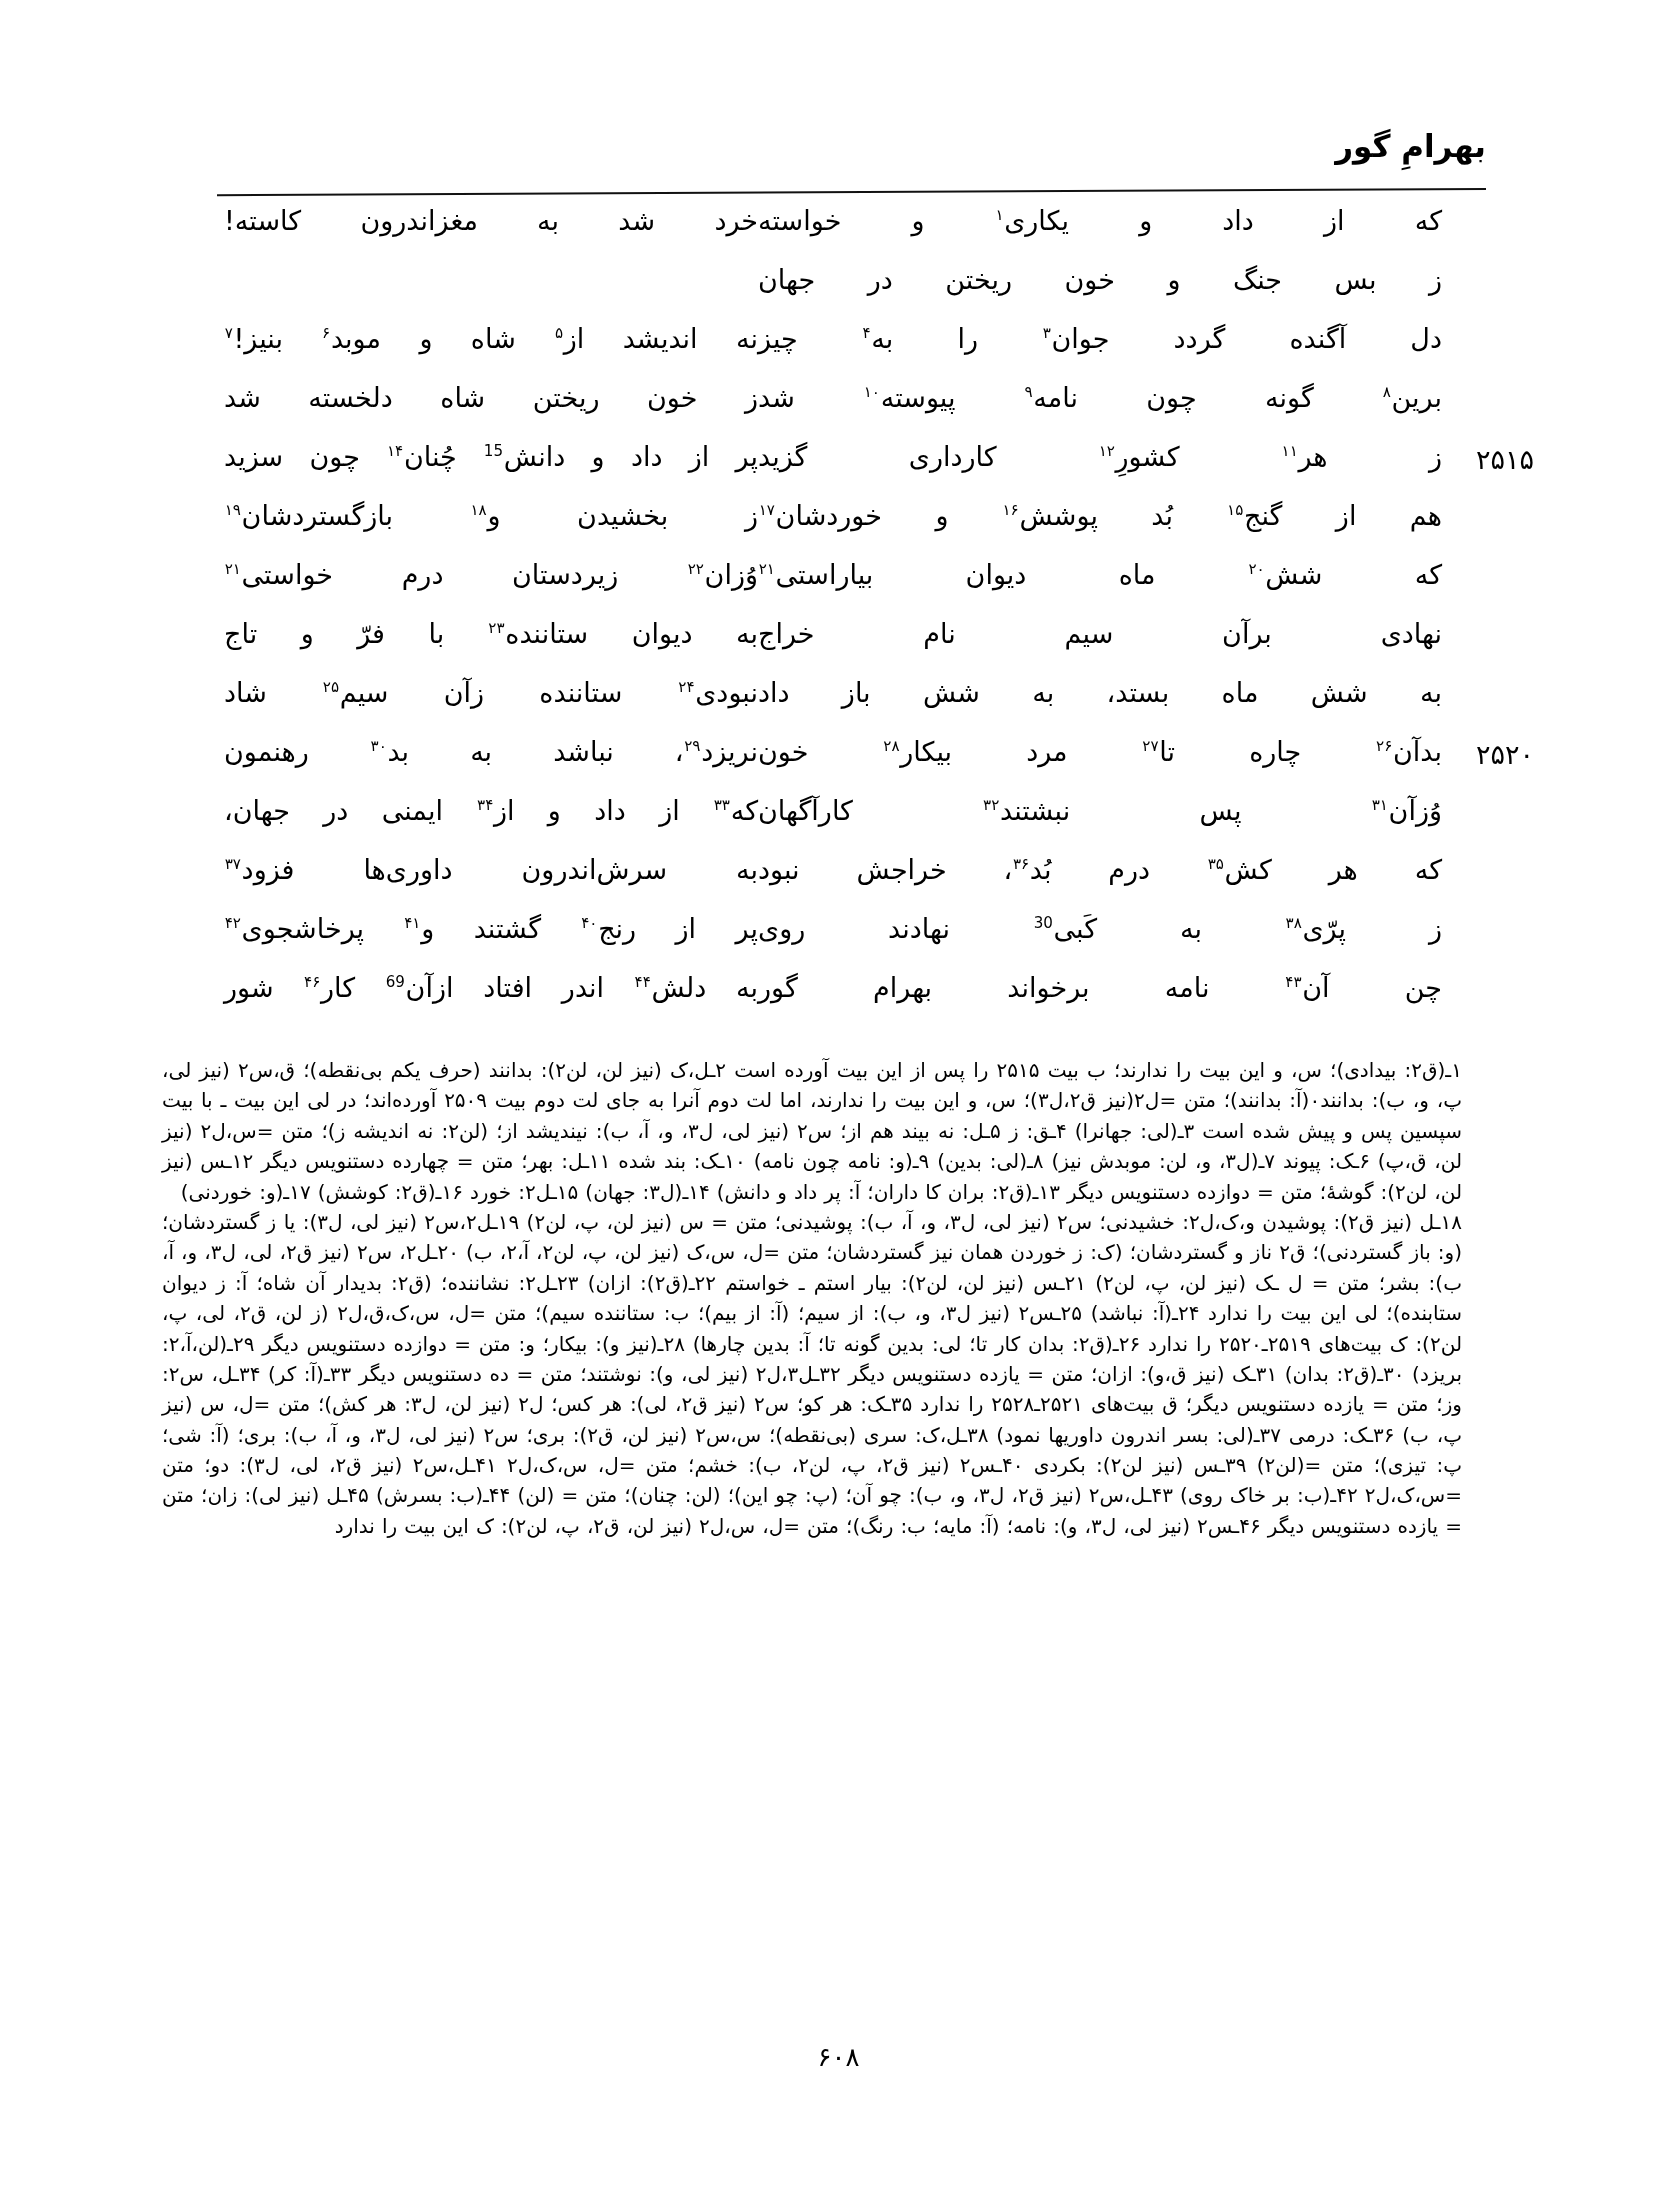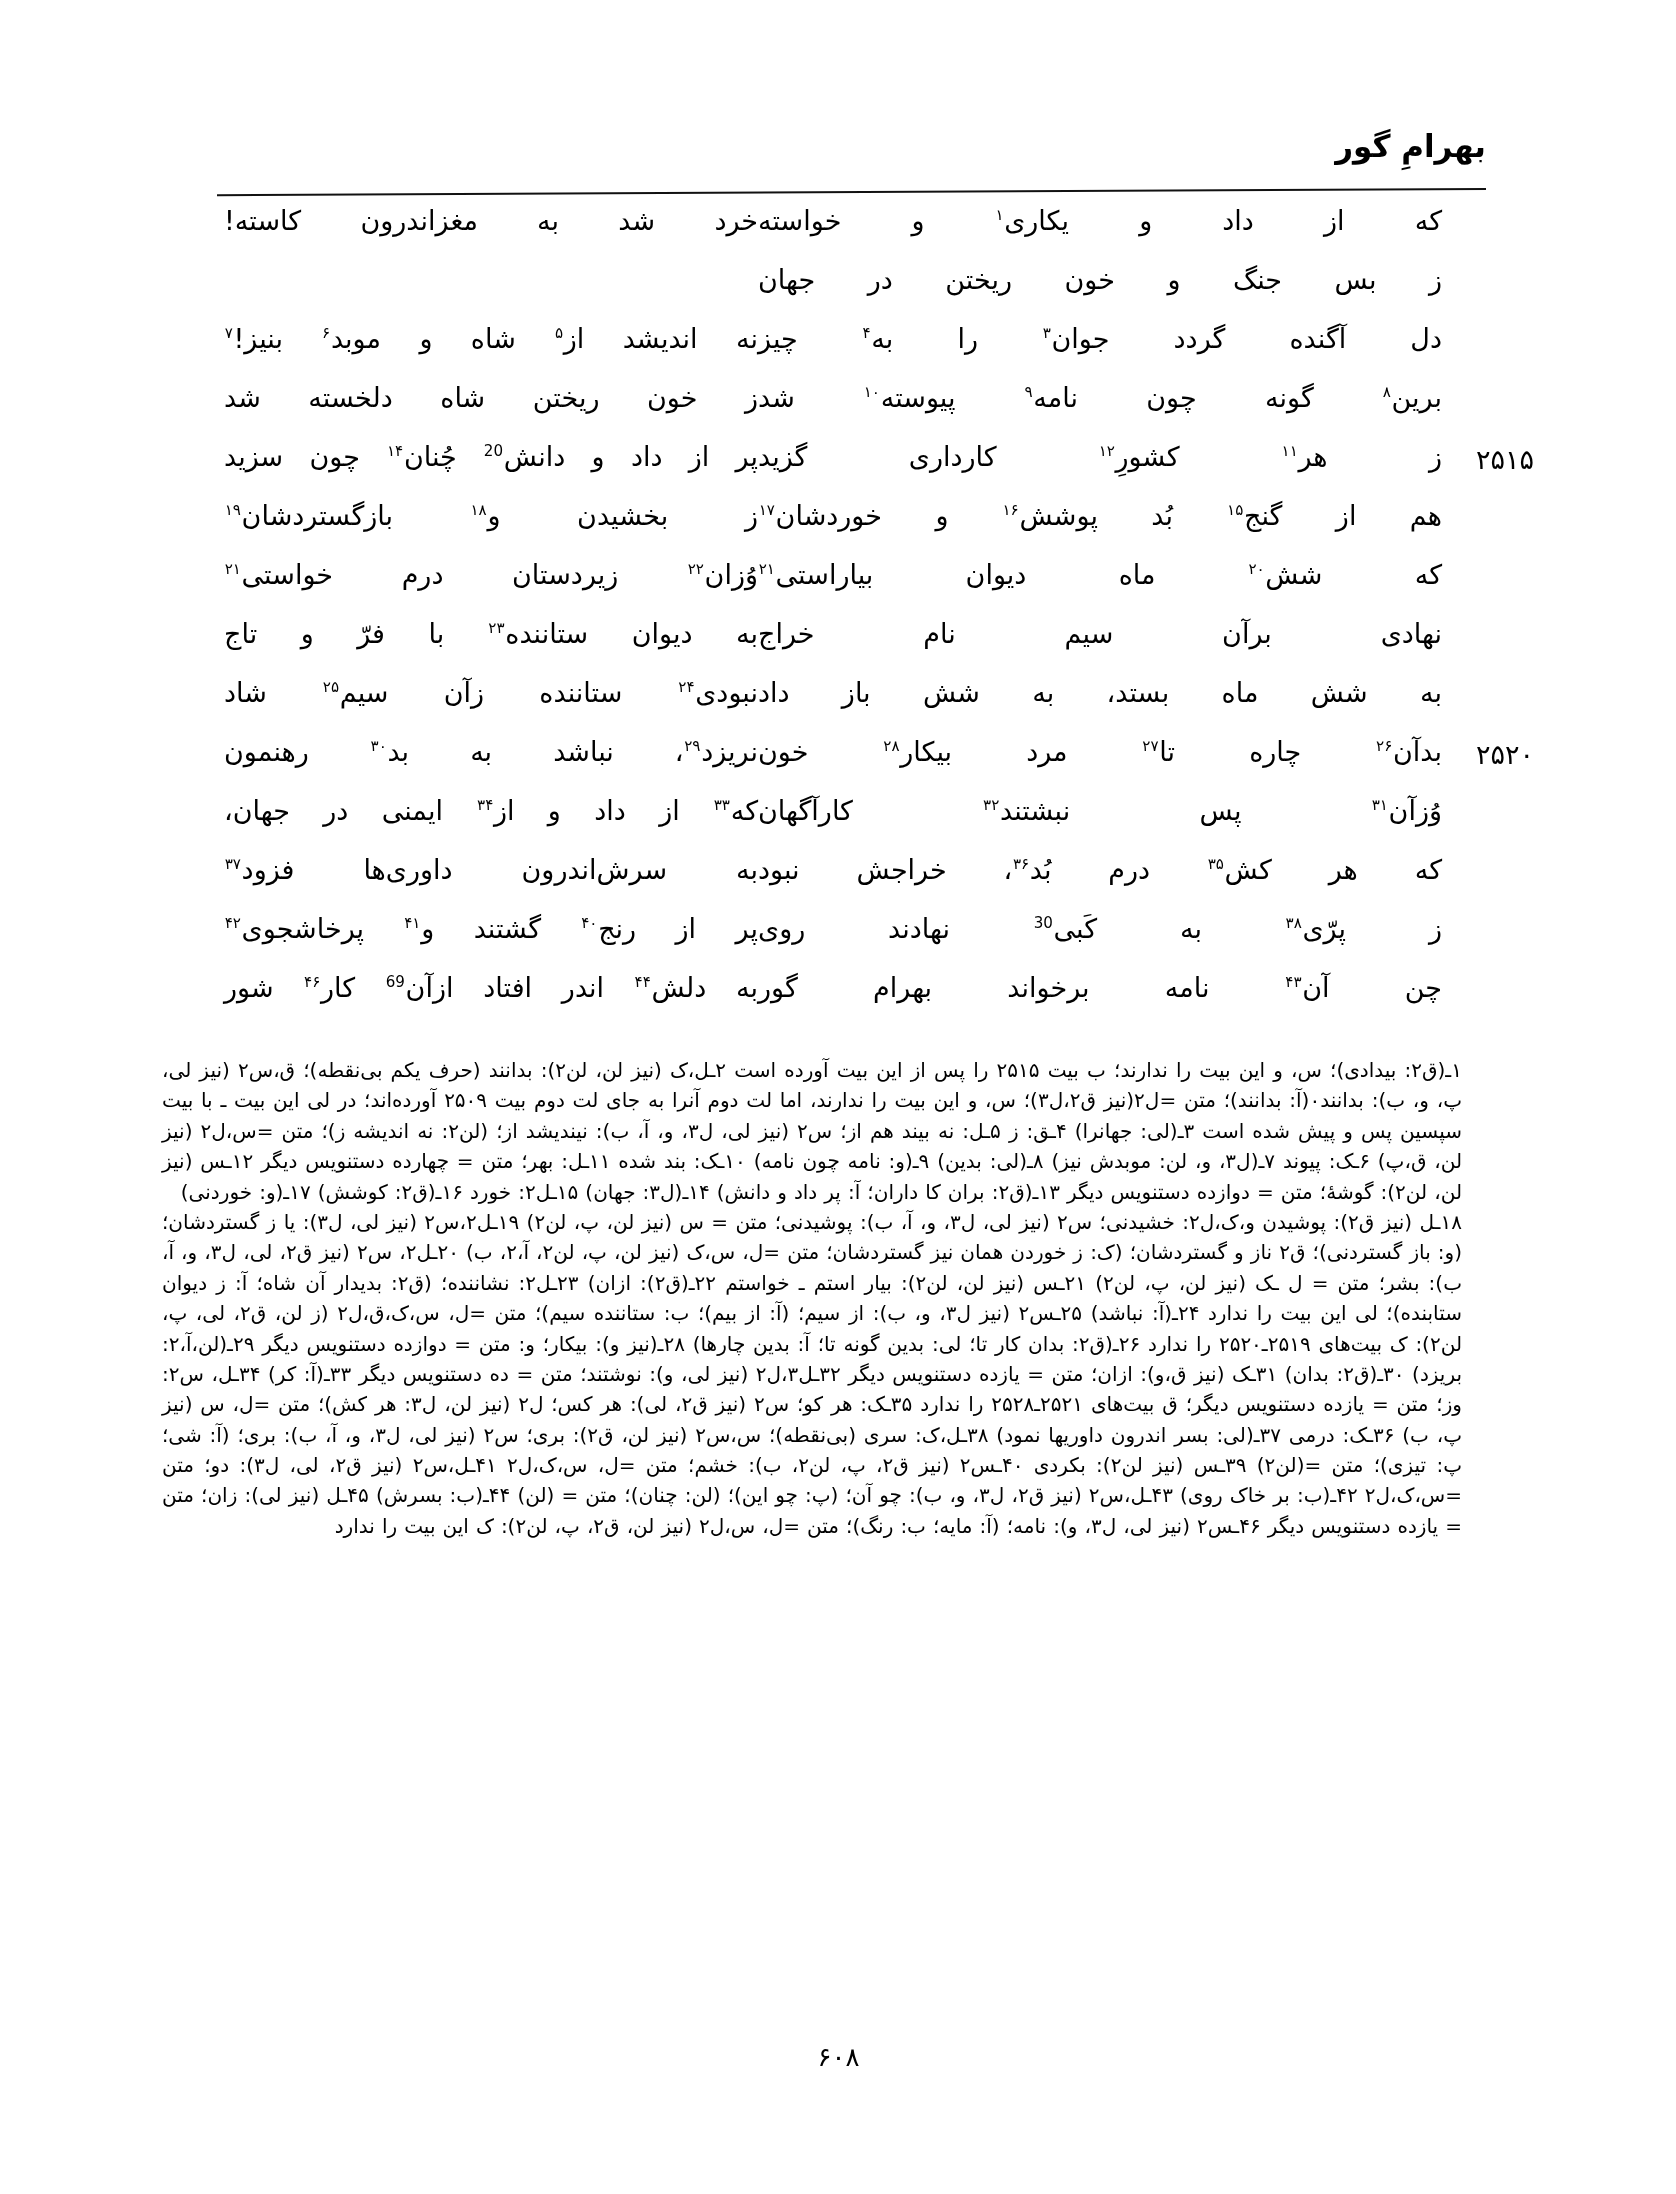--- a/index.html
+++ b/index.html
@@ -189,7 +189,7 @@
           <span class="verse-num">۲۵۱۵</span>
         </div>
         <div class="hemistich left">
-          <span class="hem-text">پر از داد و دانش<sup class="mark">20</sup> چُنان<sup class="mark">۱۴</sup> چون سزید</span>
+          <span class="hem-text">پر از داد و دانش<sup class="mark">15</sup> چُنان<sup class="mark">۱۴</sup> چون سزید</span>
         </div>
       </div>
       <div class="verse-row">

